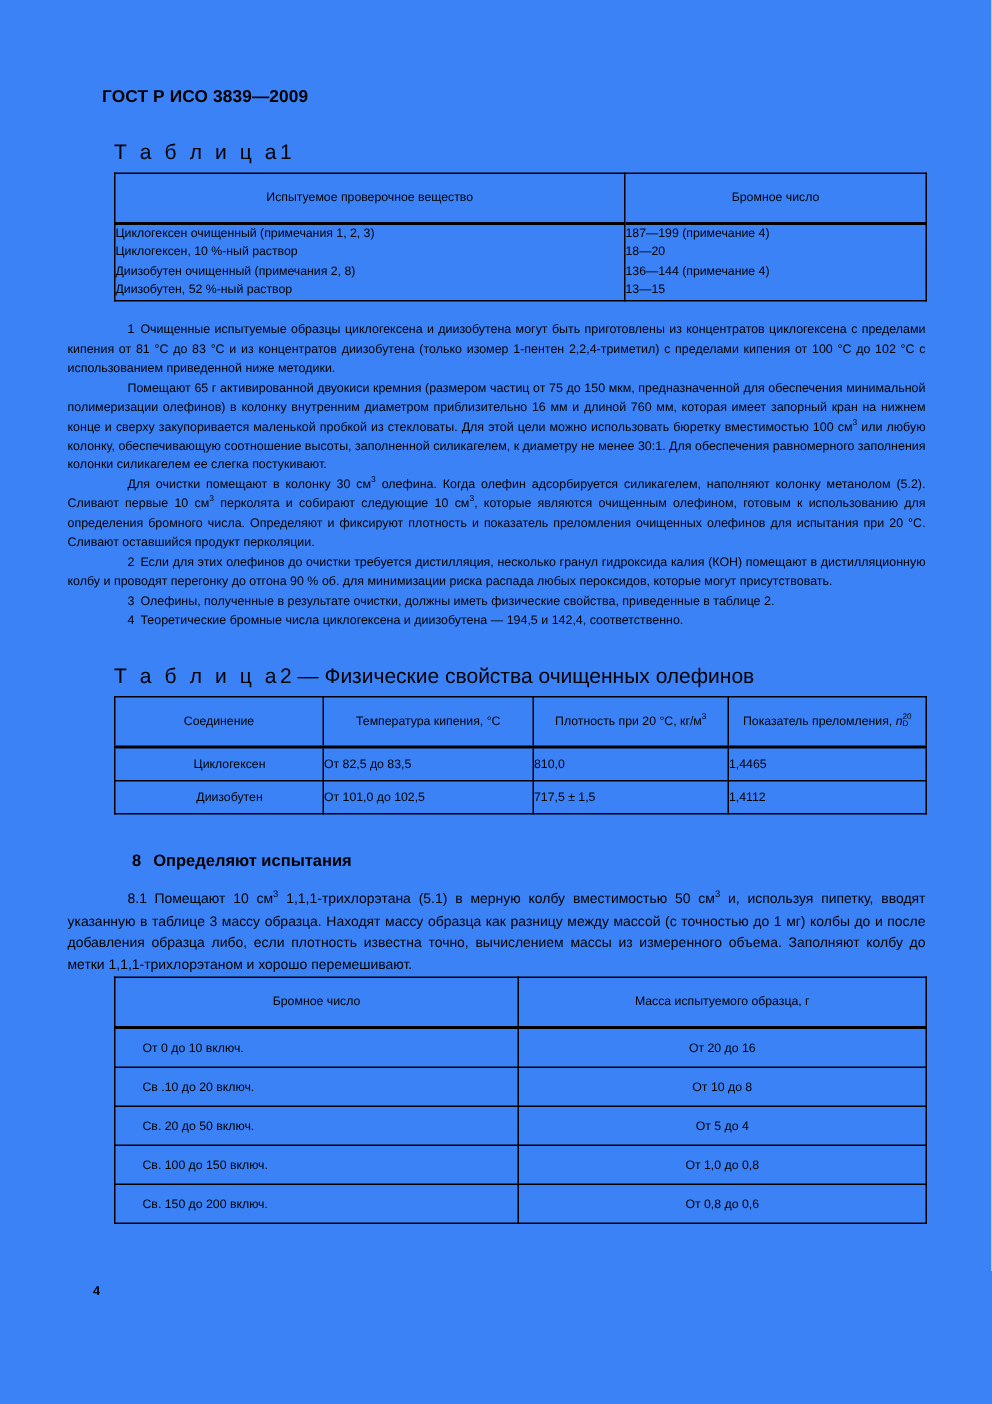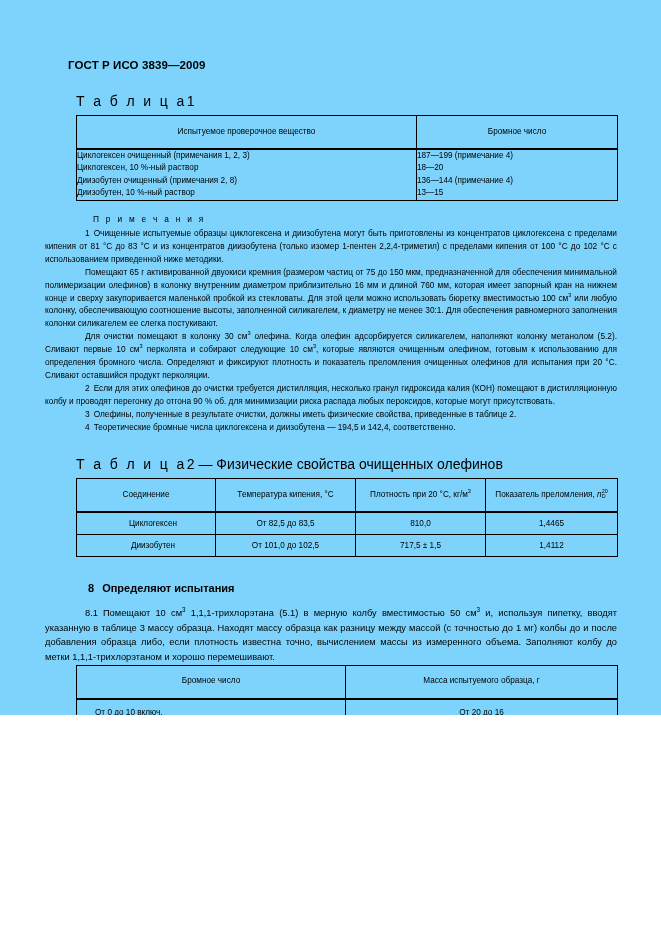--- a/index.html
+++ b/index.html
@@ -14,8 +14,8 @@
   .page {
     position: relative;
     width: 661px;
-    height: 715px;
-    background: #7dd3fc;
+    height: 936px;
+    background: #3b82f6;
     overflow: hidden;
     box-sizing: border-box;
   }

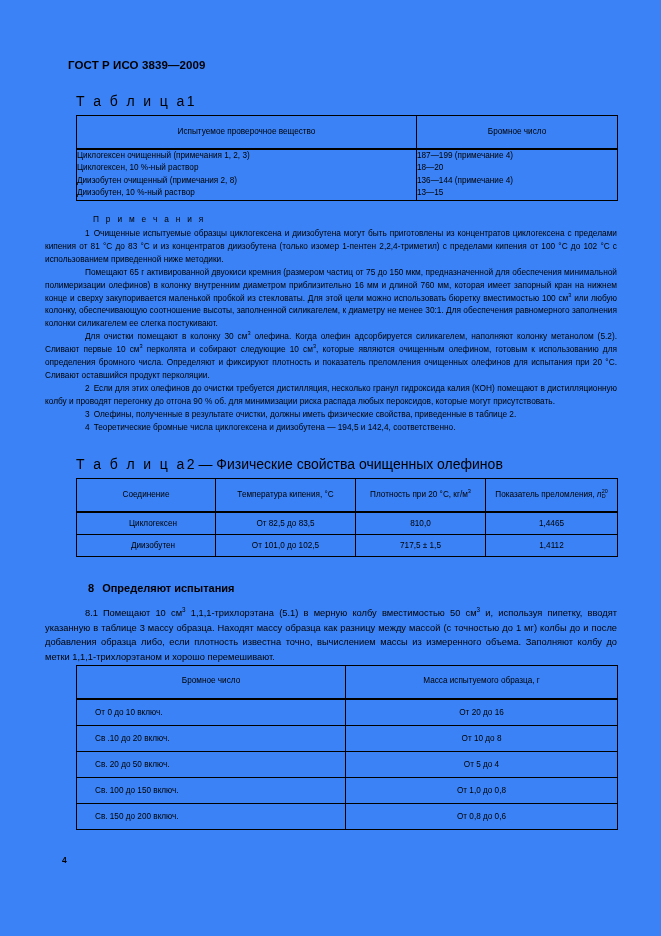--- a/index.html
+++ b/index.html
@@ -185,7 +185,7 @@
             <div>Циклогексен очищенный (примечания 1, 2, 3)</div>
             <div>Циклогексен, 10 %-ный раствор</div>
             <div>Диизобутен очищенный (примечания 2, 8)</div>
-            <div>Диизобутен, 10 %-ный раствор</div>
+            <div>Диизобутен, 52 %-ный раствор</div>
           </td>
           <td class="lines">
             <div>187—199 (примечание 4)</div>

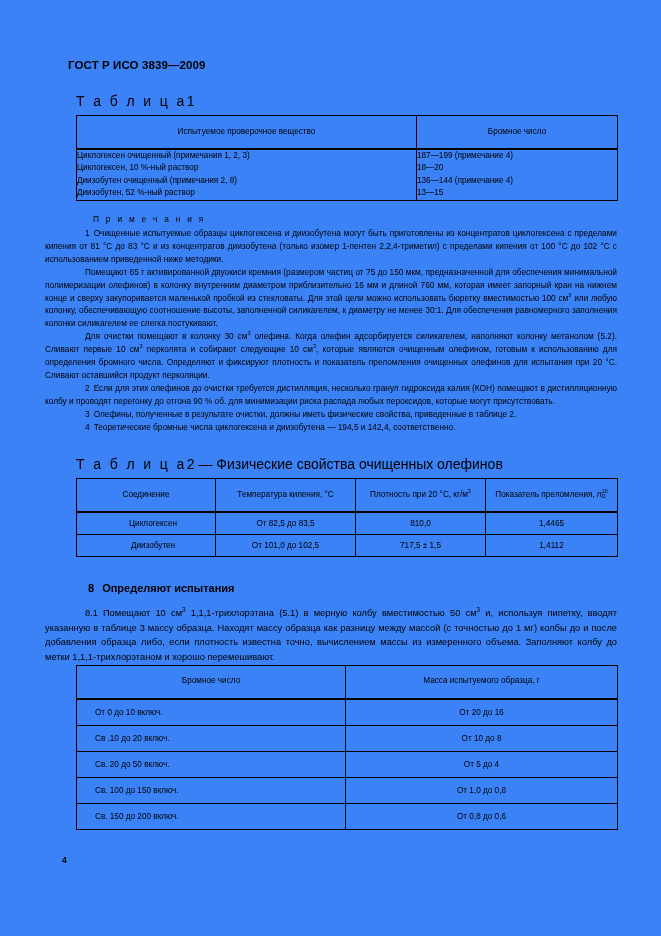--- a/index.html
+++ b/index.html
@@ -198,7 +198,6 @@
     </table>
 
     <div class="notes">
-      <div class="note-head">П р и м е ч а н и я</div>
 
       <p><span class="num">1</span><span>Очищенные испытуемые образцы циклогексена и диизобутена могут быть приготовлены из концентратов циклогексена с пределами кипения от 81 °С до 83 °С и из концентратов диизобутена (только изомер 1-пентен 2,2,4-триметил) с пределами кипения от 100 °С до 102 °С с использованием приведенной ниже методики.</span></p>
 

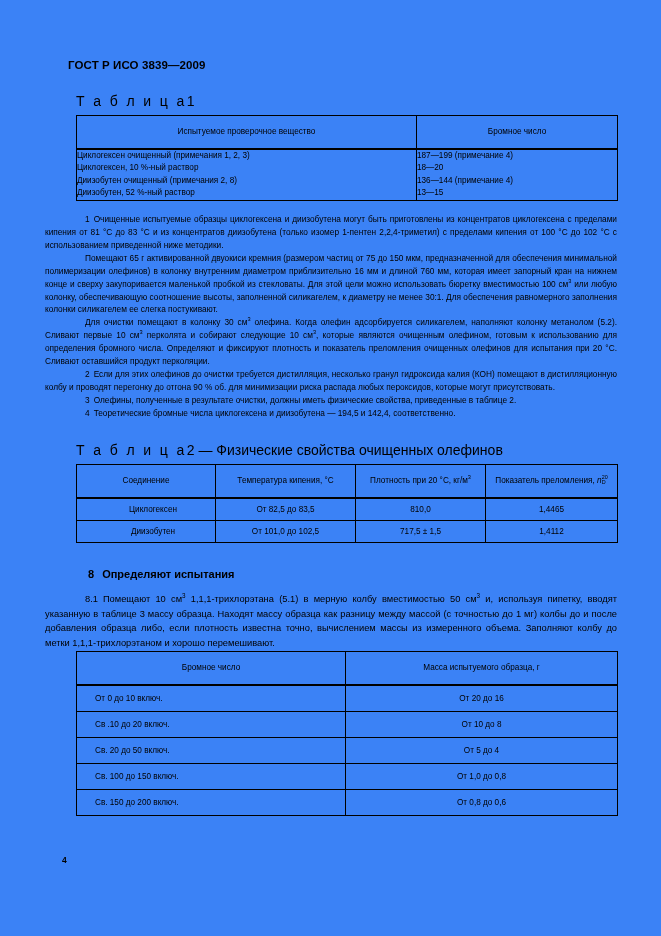--- a/index.html
+++ b/index.html
@@ -76,7 +76,6 @@
 
   .t2-body td {
     height: 21px;
-    text-align: center;
     padding: 2px 4px;
   }
   .t2-body td.first {

